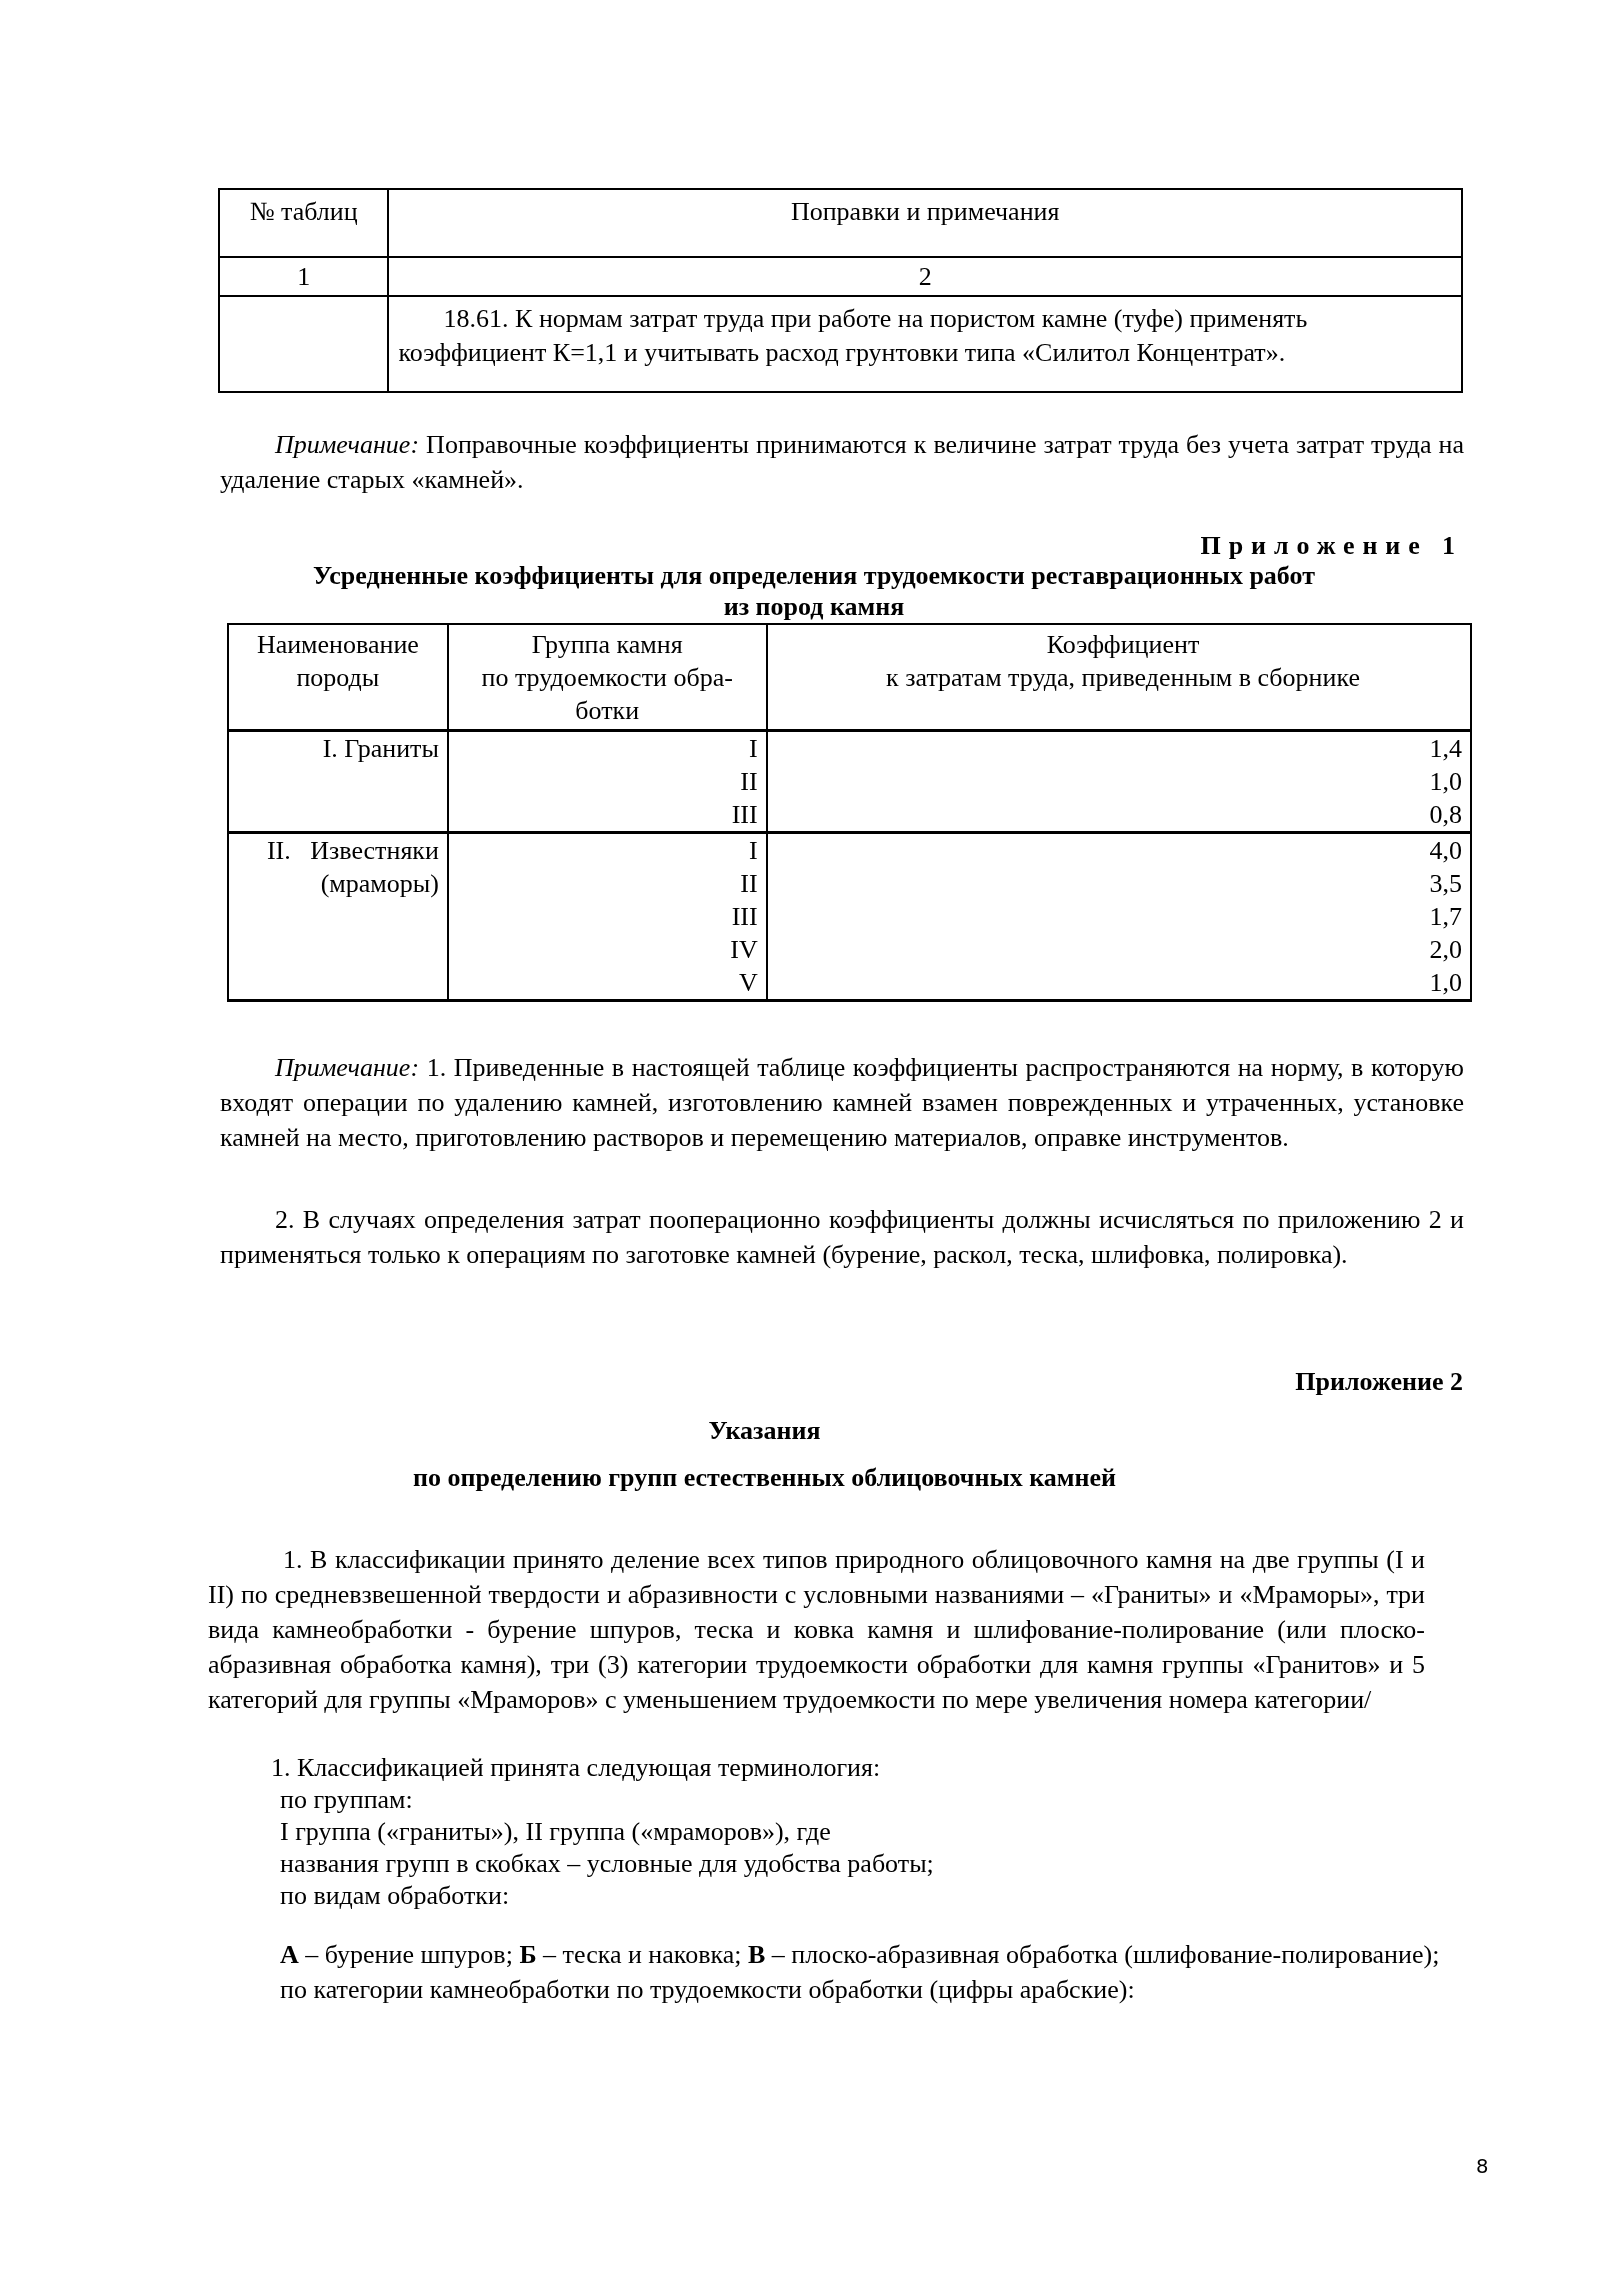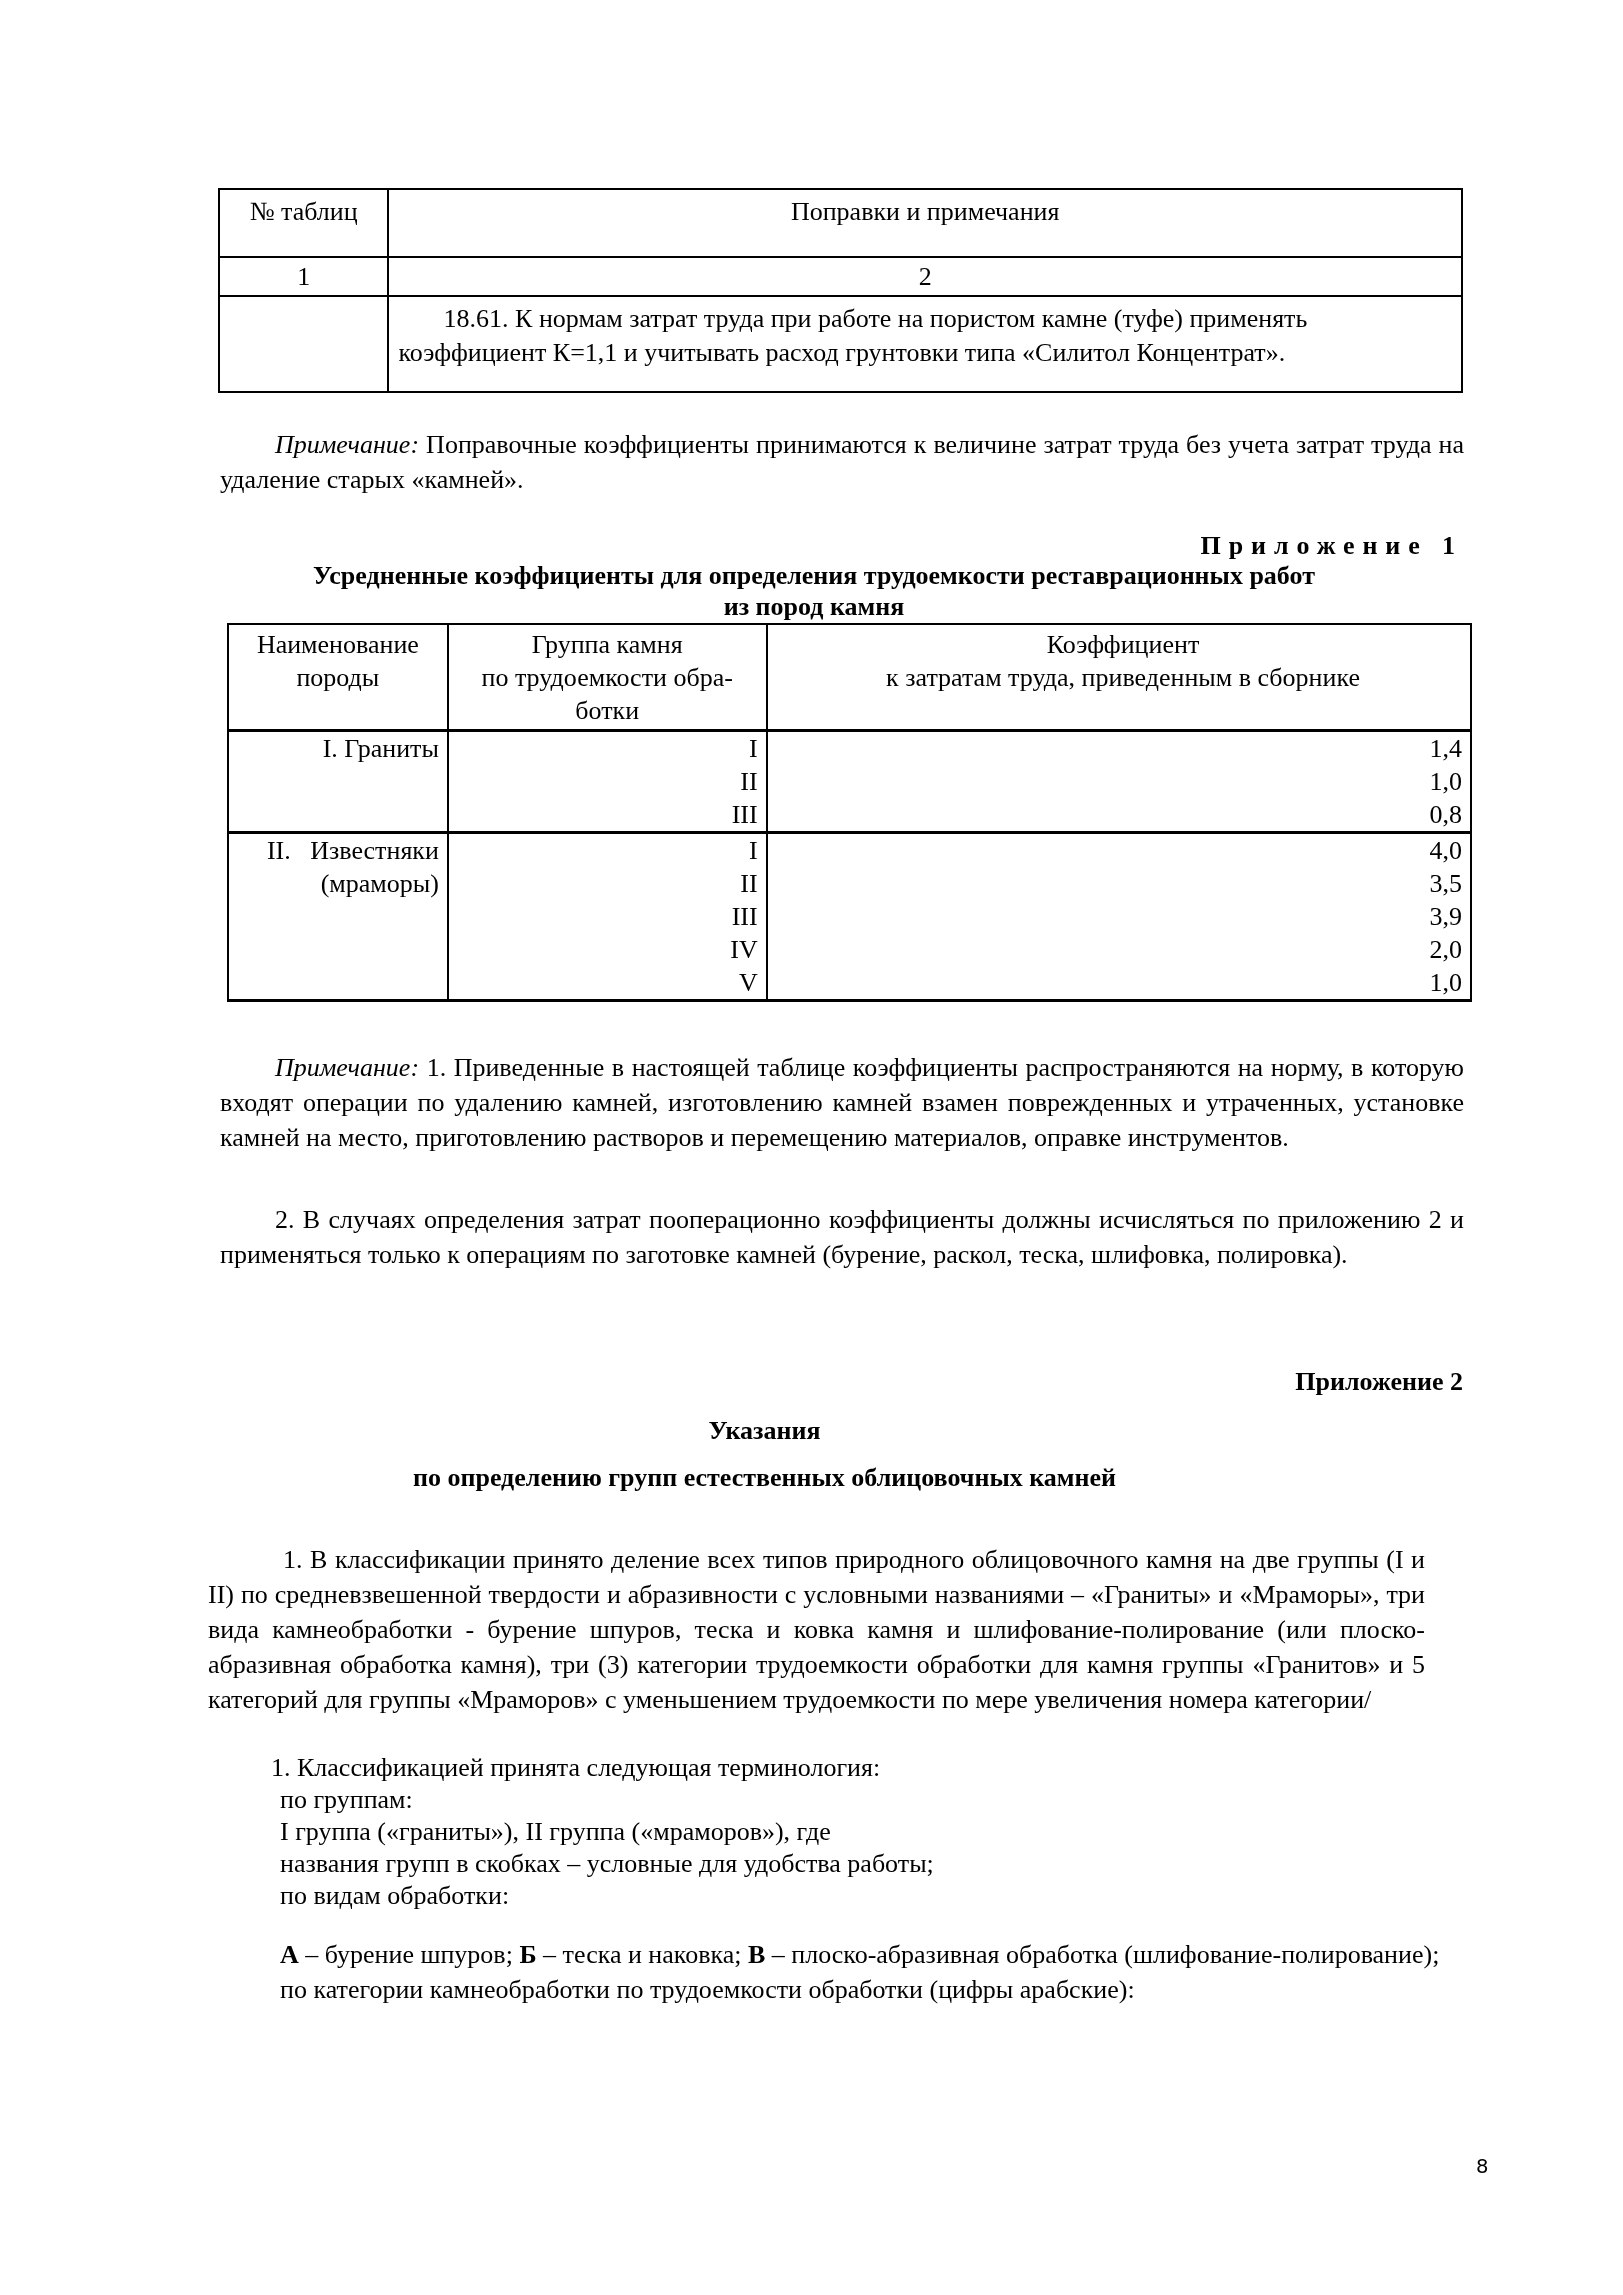--- a/index.html
+++ b/index.html
@@ -116,7 +116,7 @@
       <td class="c3 stack">
         <span>4,0</span>
         <span>3,5</span>
-        <span>3,9</span>
+        <span>1,7</span>
         <span>2,0</span>
         <span>1,0</span>
       </td>

